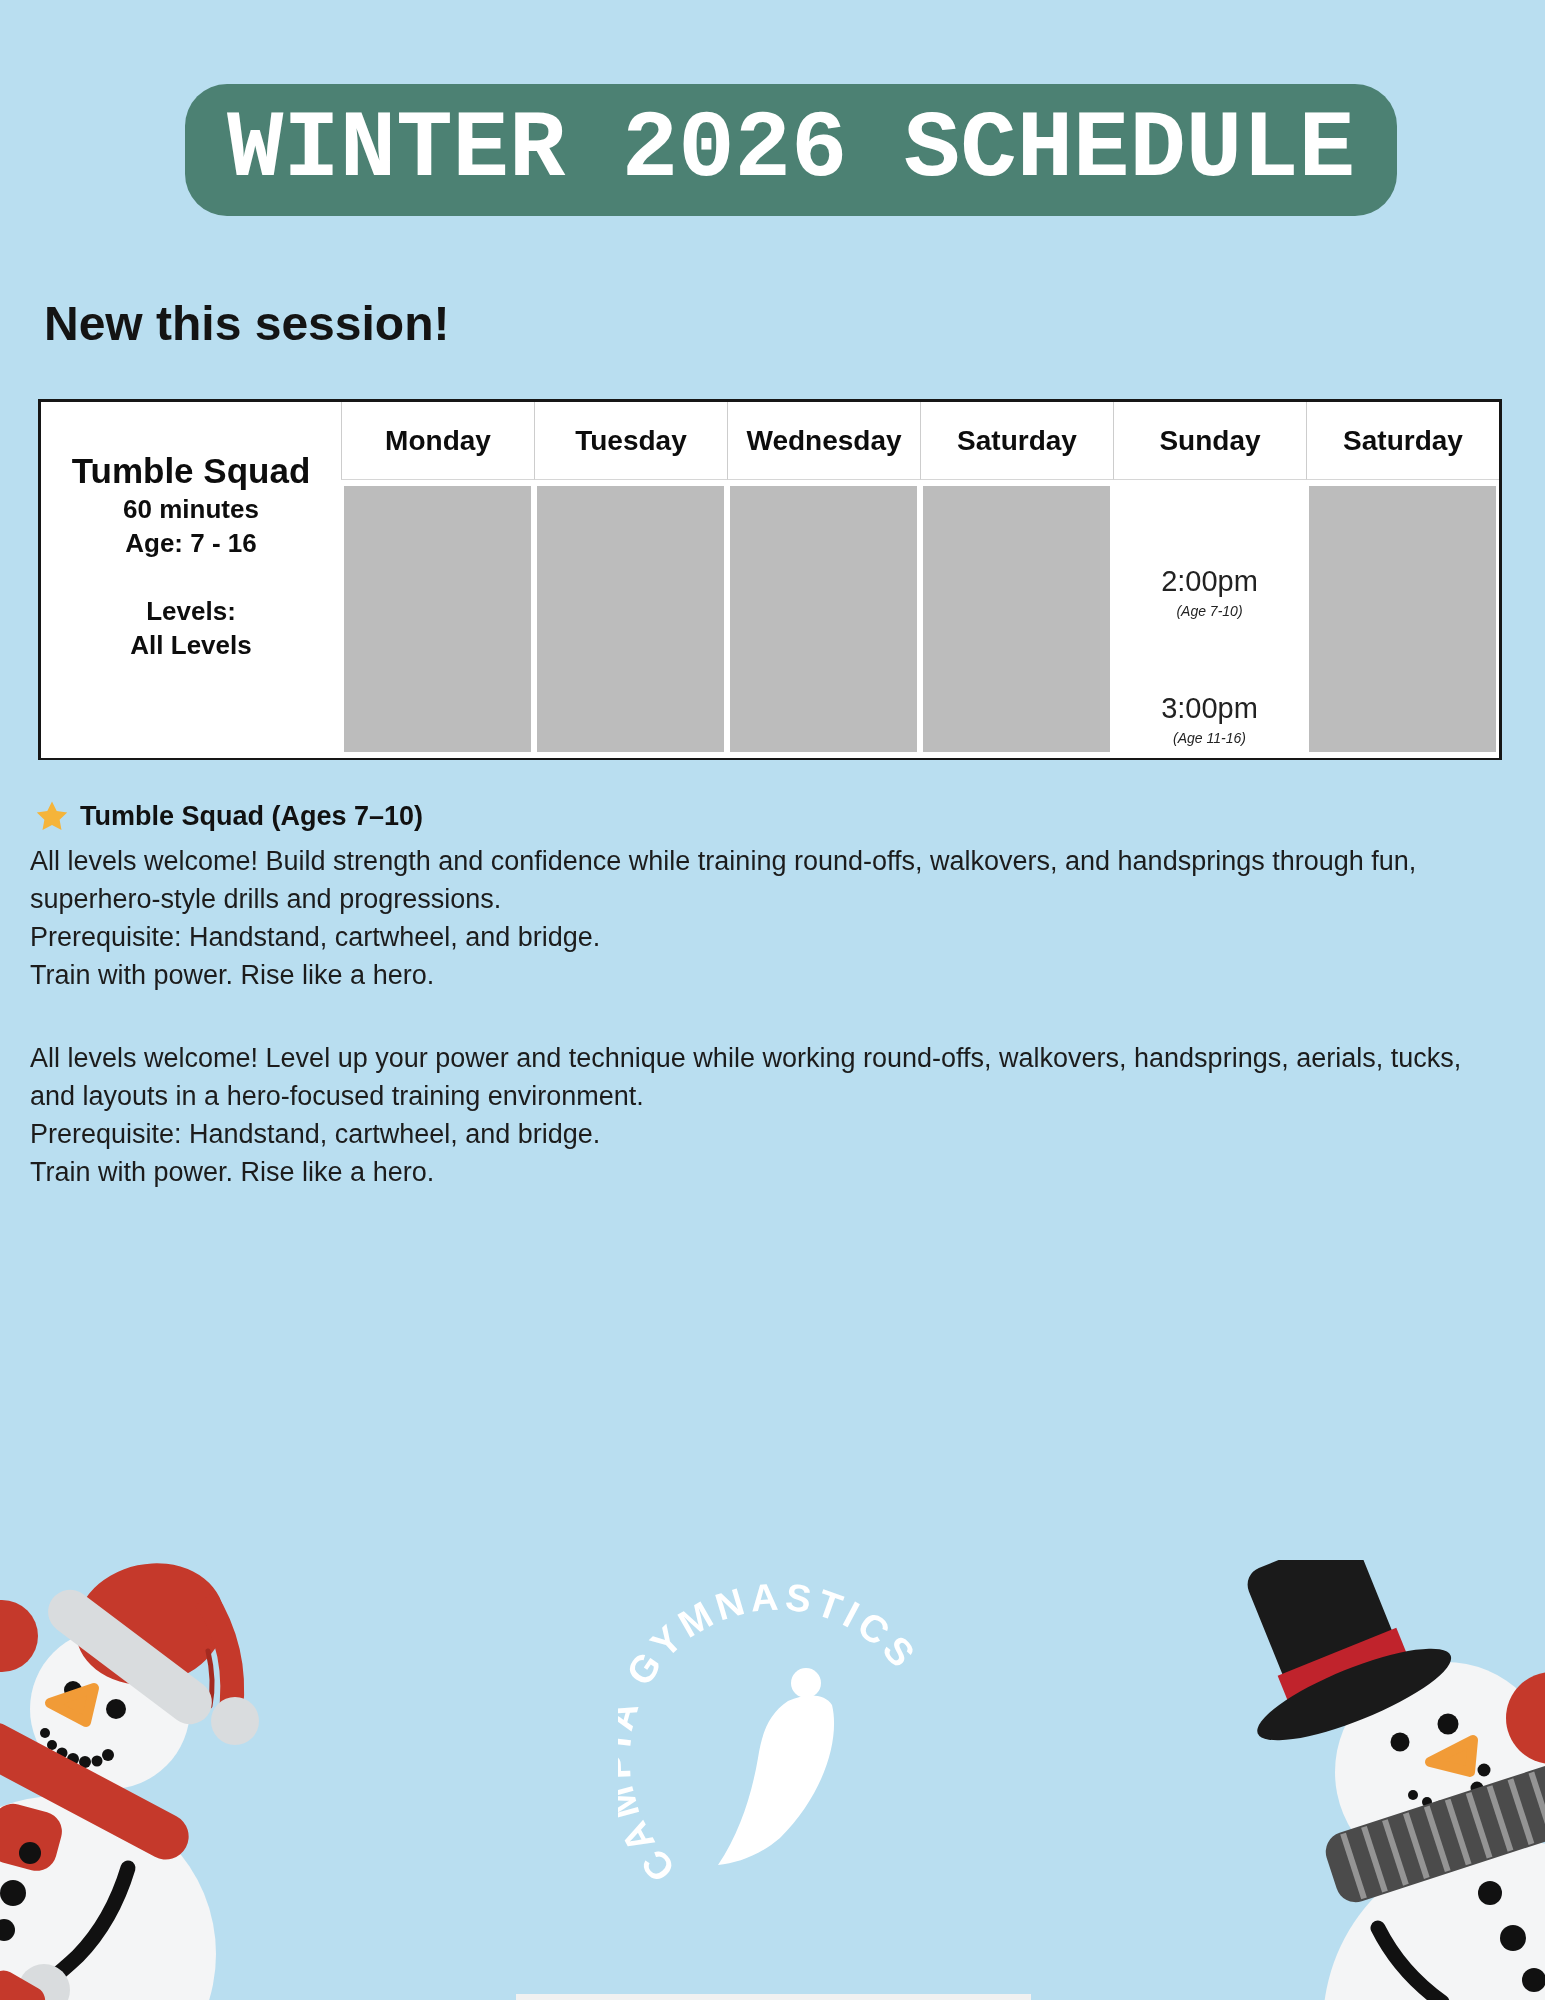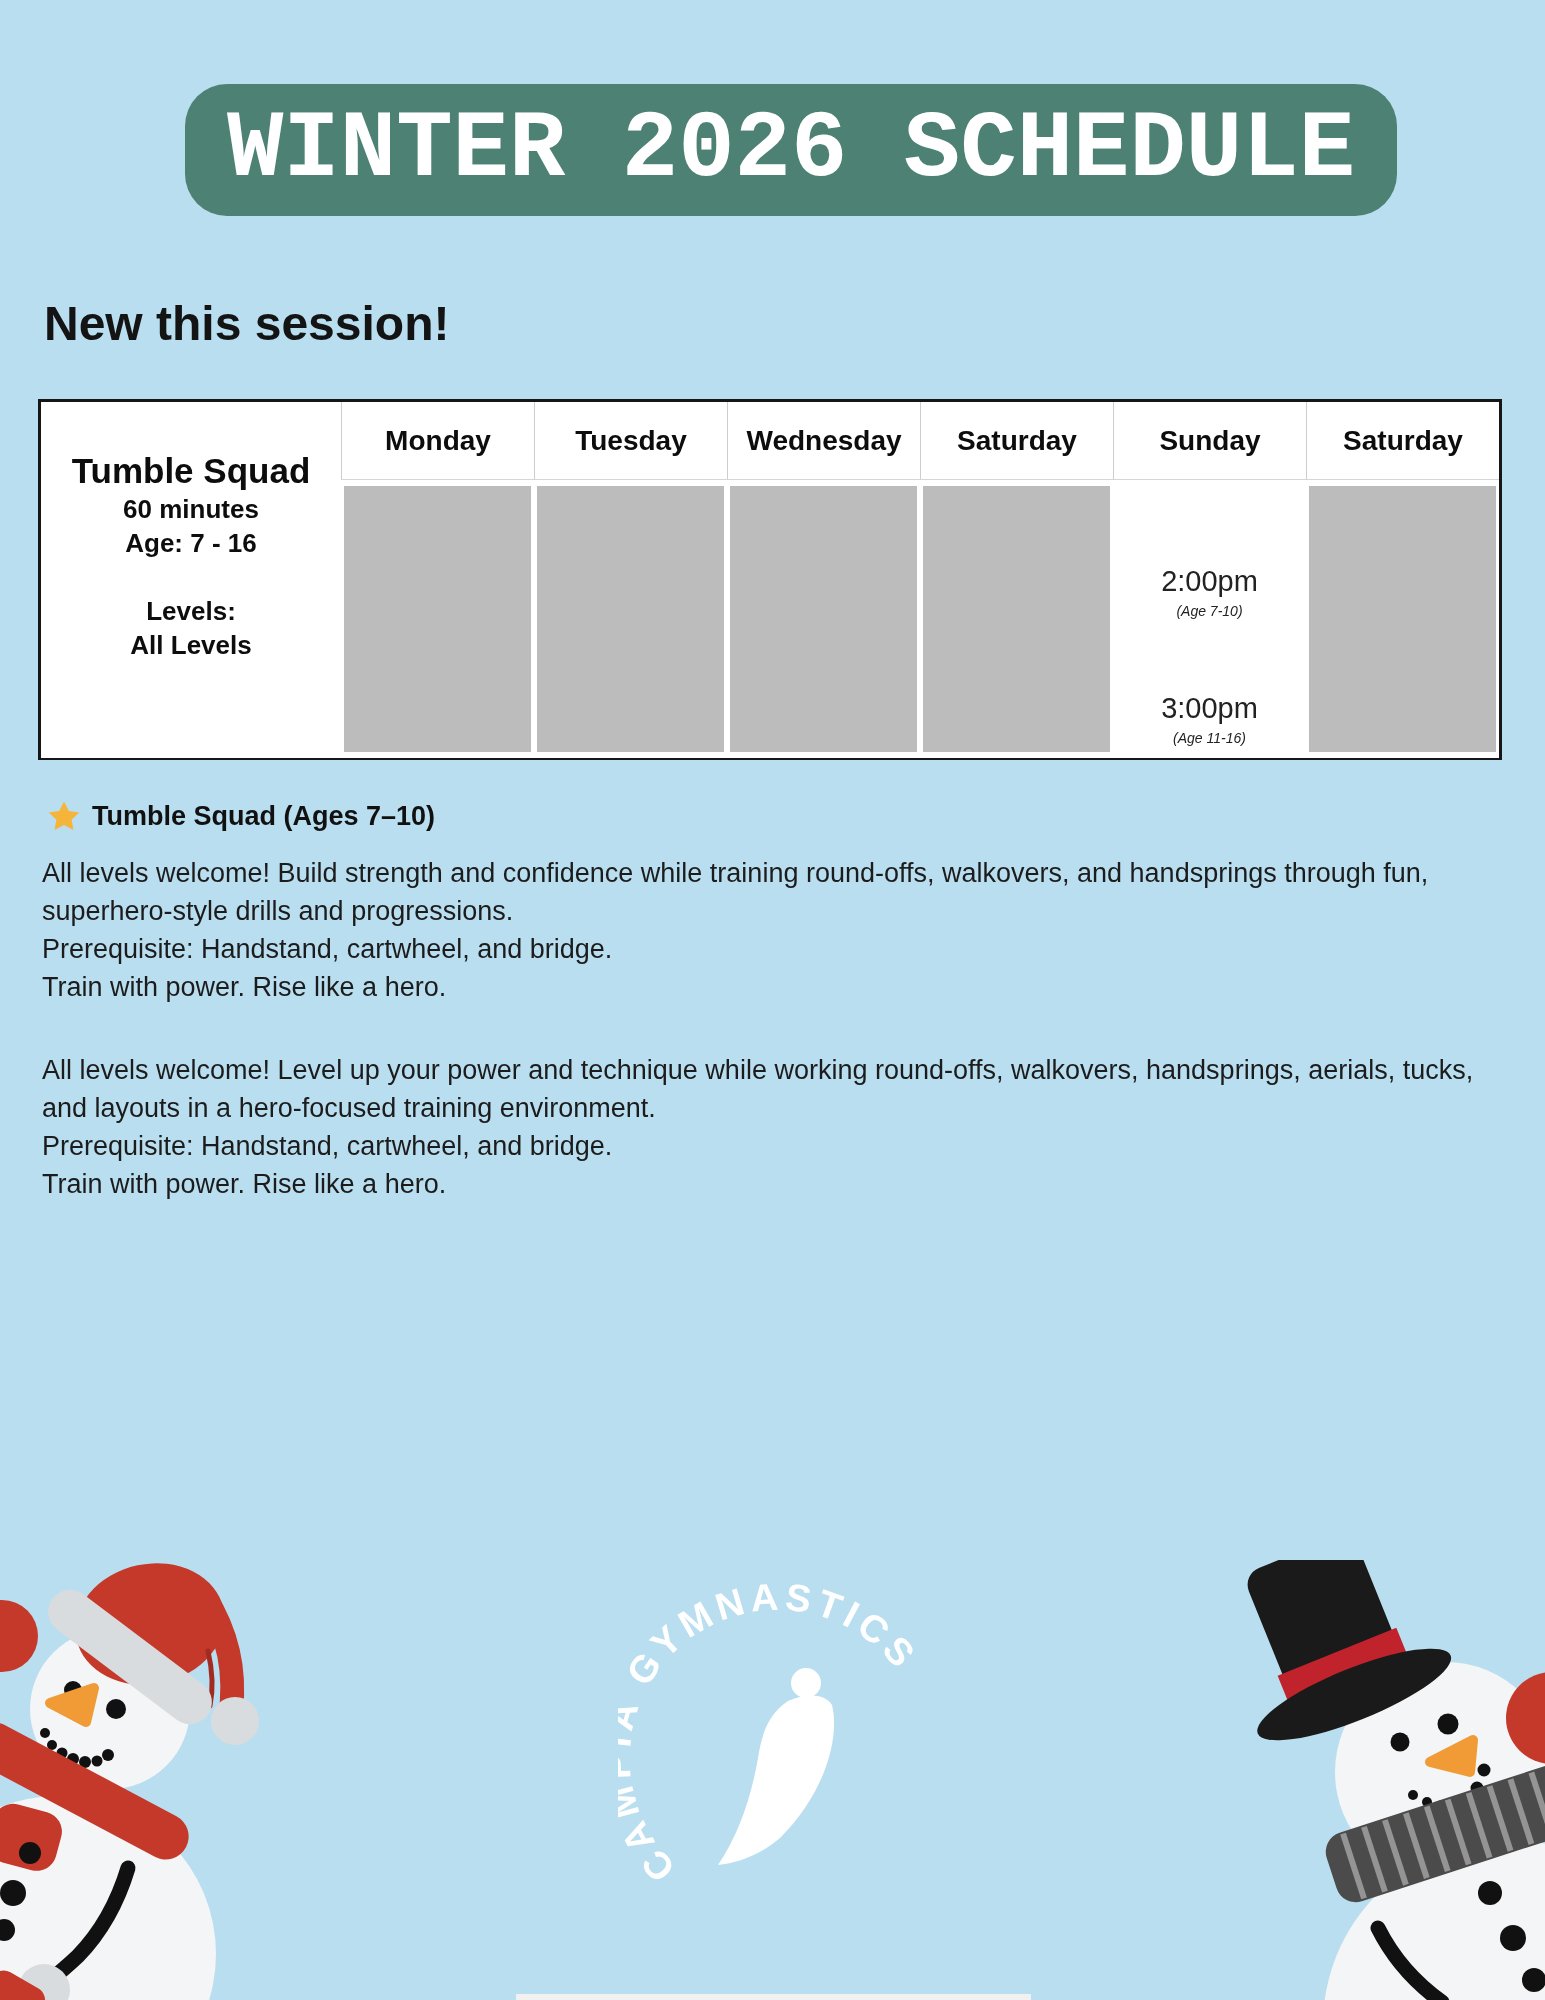--- a/index.html
+++ b/index.html
@@ -34,7 +34,7 @@
   .slot-age{font-size:14px;color:#222222;line-height:27px;font-style:italic;}
 
   
-  .desc-block{position:absolute;left:42px;width:1495px;color:#1c1c1c;}
+  .desc-block{position:absolute;left:30px;width:1495px;color:#1c1c1c;}
   .desc-title-row{display:flex;align-items:center;gap:12px;margin-left:6px;height:44px;}
   .desc-title{font-size:27px;font-weight:bold;color:#111111;}
   .desc-body{font-size:27px;line-height:38px;white-space:pre-line;margin-top:16px;}

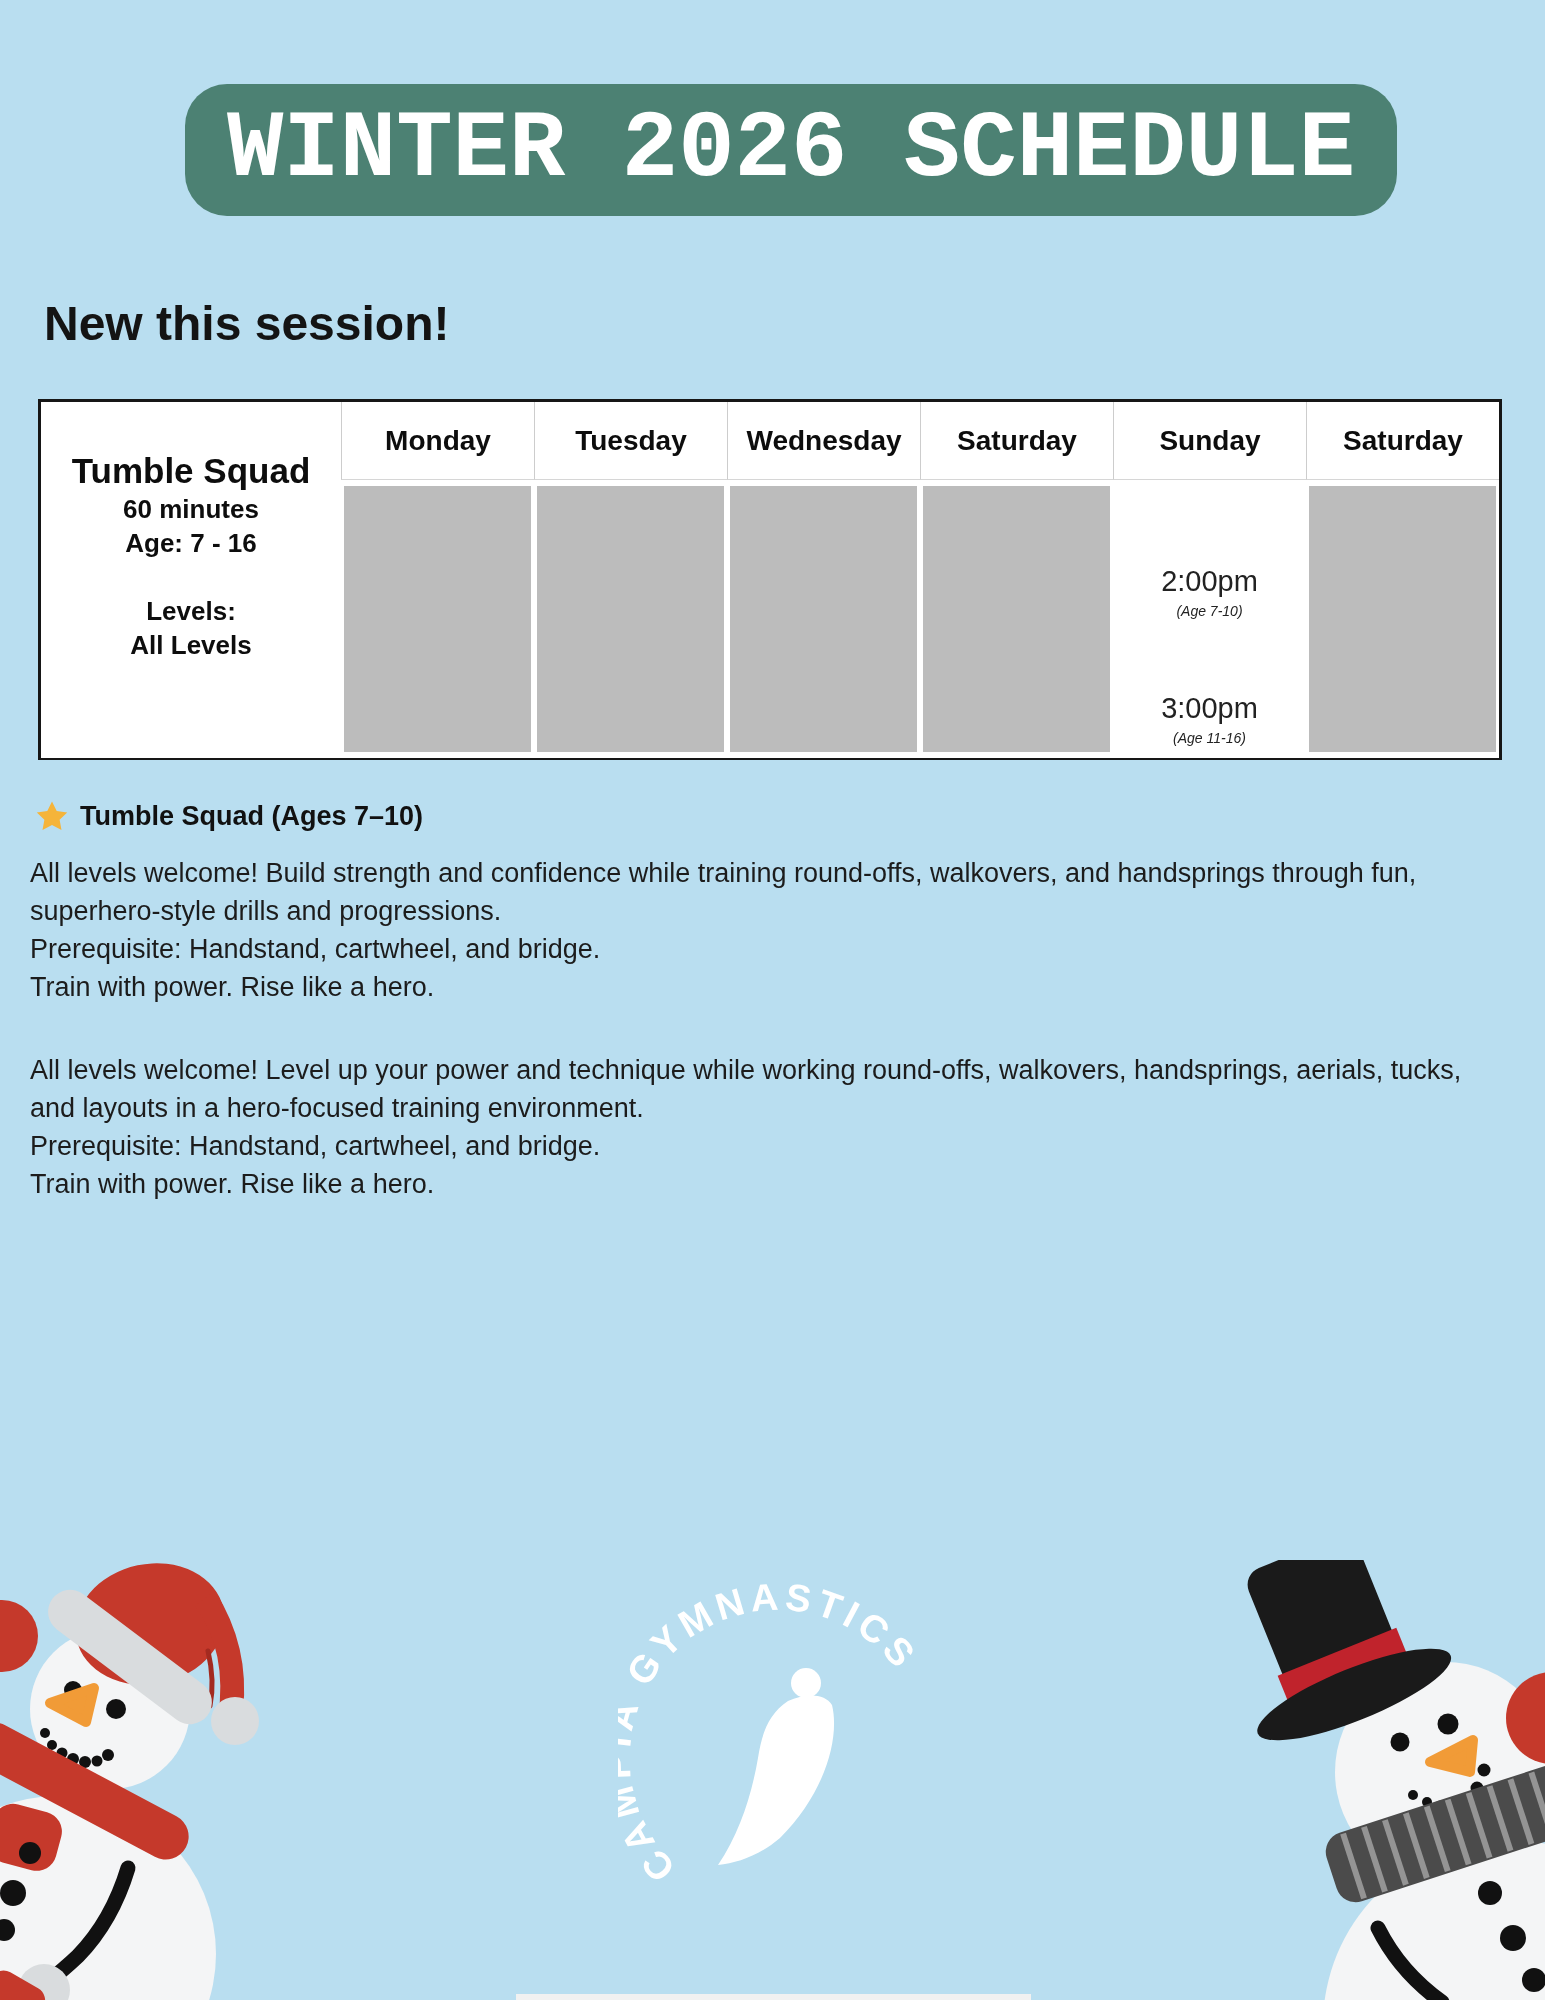--- a/index.html
+++ b/index.html
@@ -37,7 +37,7 @@
   .desc-block{position:absolute;left:30px;width:1495px;color:#1c1c1c;}
   .desc-title-row{display:flex;align-items:center;gap:12px;margin-left:6px;height:44px;}
   .desc-title{font-size:27px;font-weight:bold;color:#111111;}
-  .desc-body{font-size:27px;line-height:38px;white-space:pre-line;margin-top:16px;}
+  .desc-body{font-size:27px;line-height:38px;white-space:pre-line;margin-top:4px;}
   .block-1{top:794px;}
   .block-2{top:1035px;}
 

